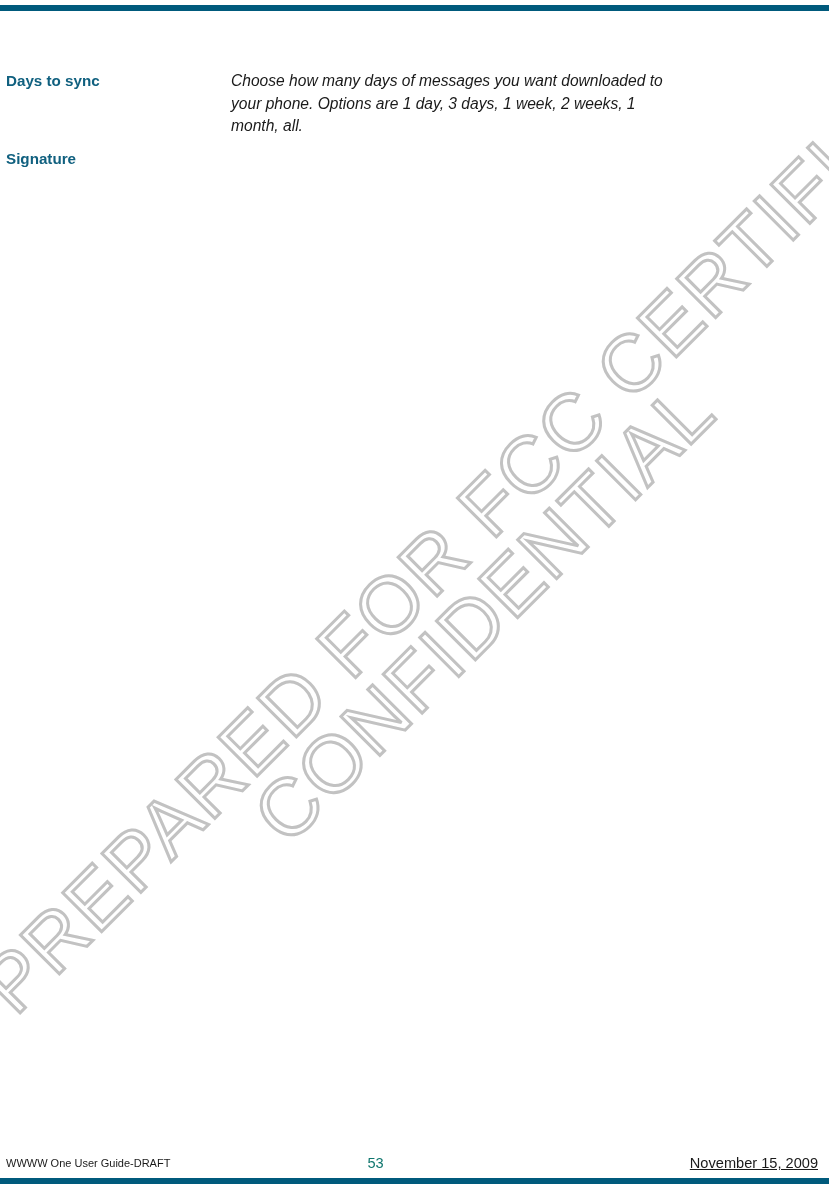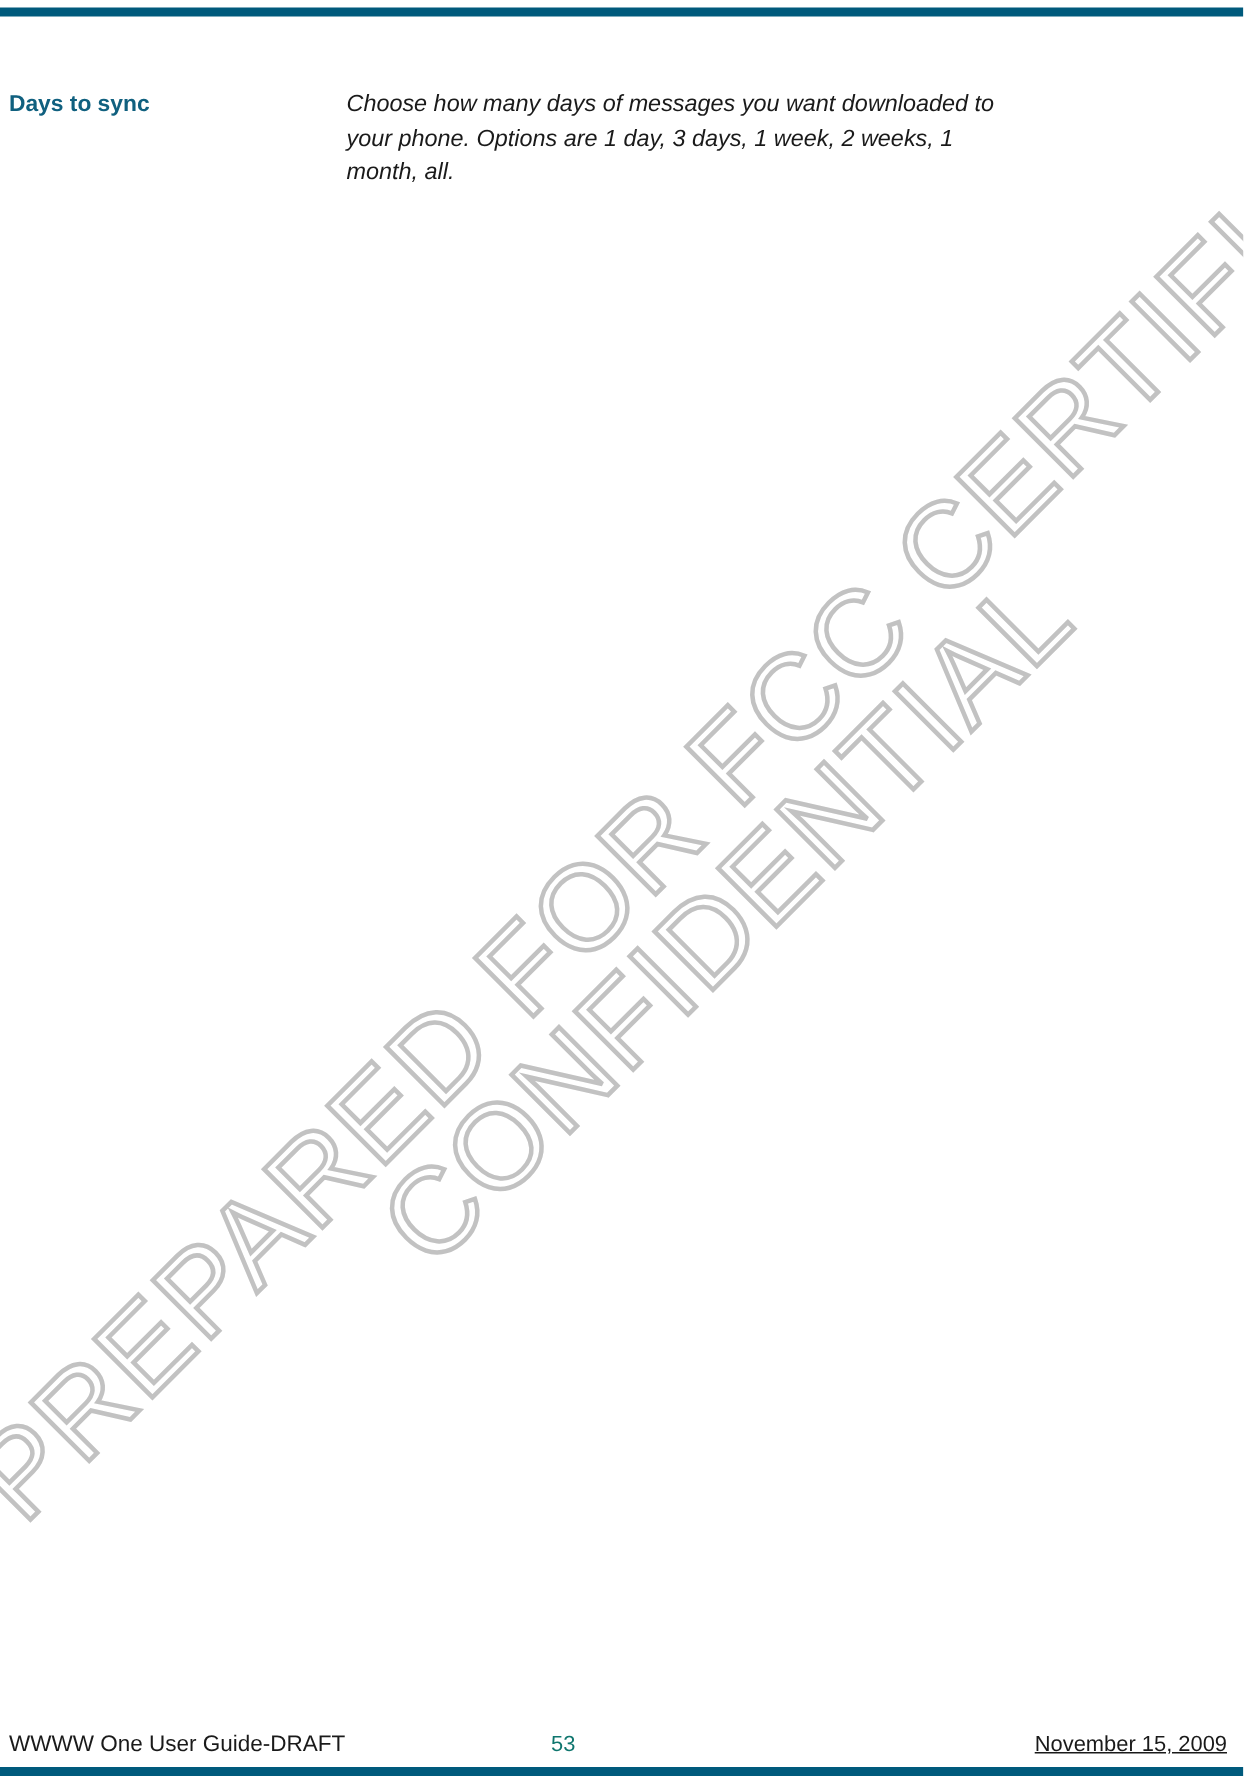--- a/index.html
+++ b/index.html
@@ -73,7 +73,7 @@
   .content {
     position: absolute;
     left: 0;
-    top: 1px;
+    top: 12px;
     width: 679px;
     z-index: 10;
   }

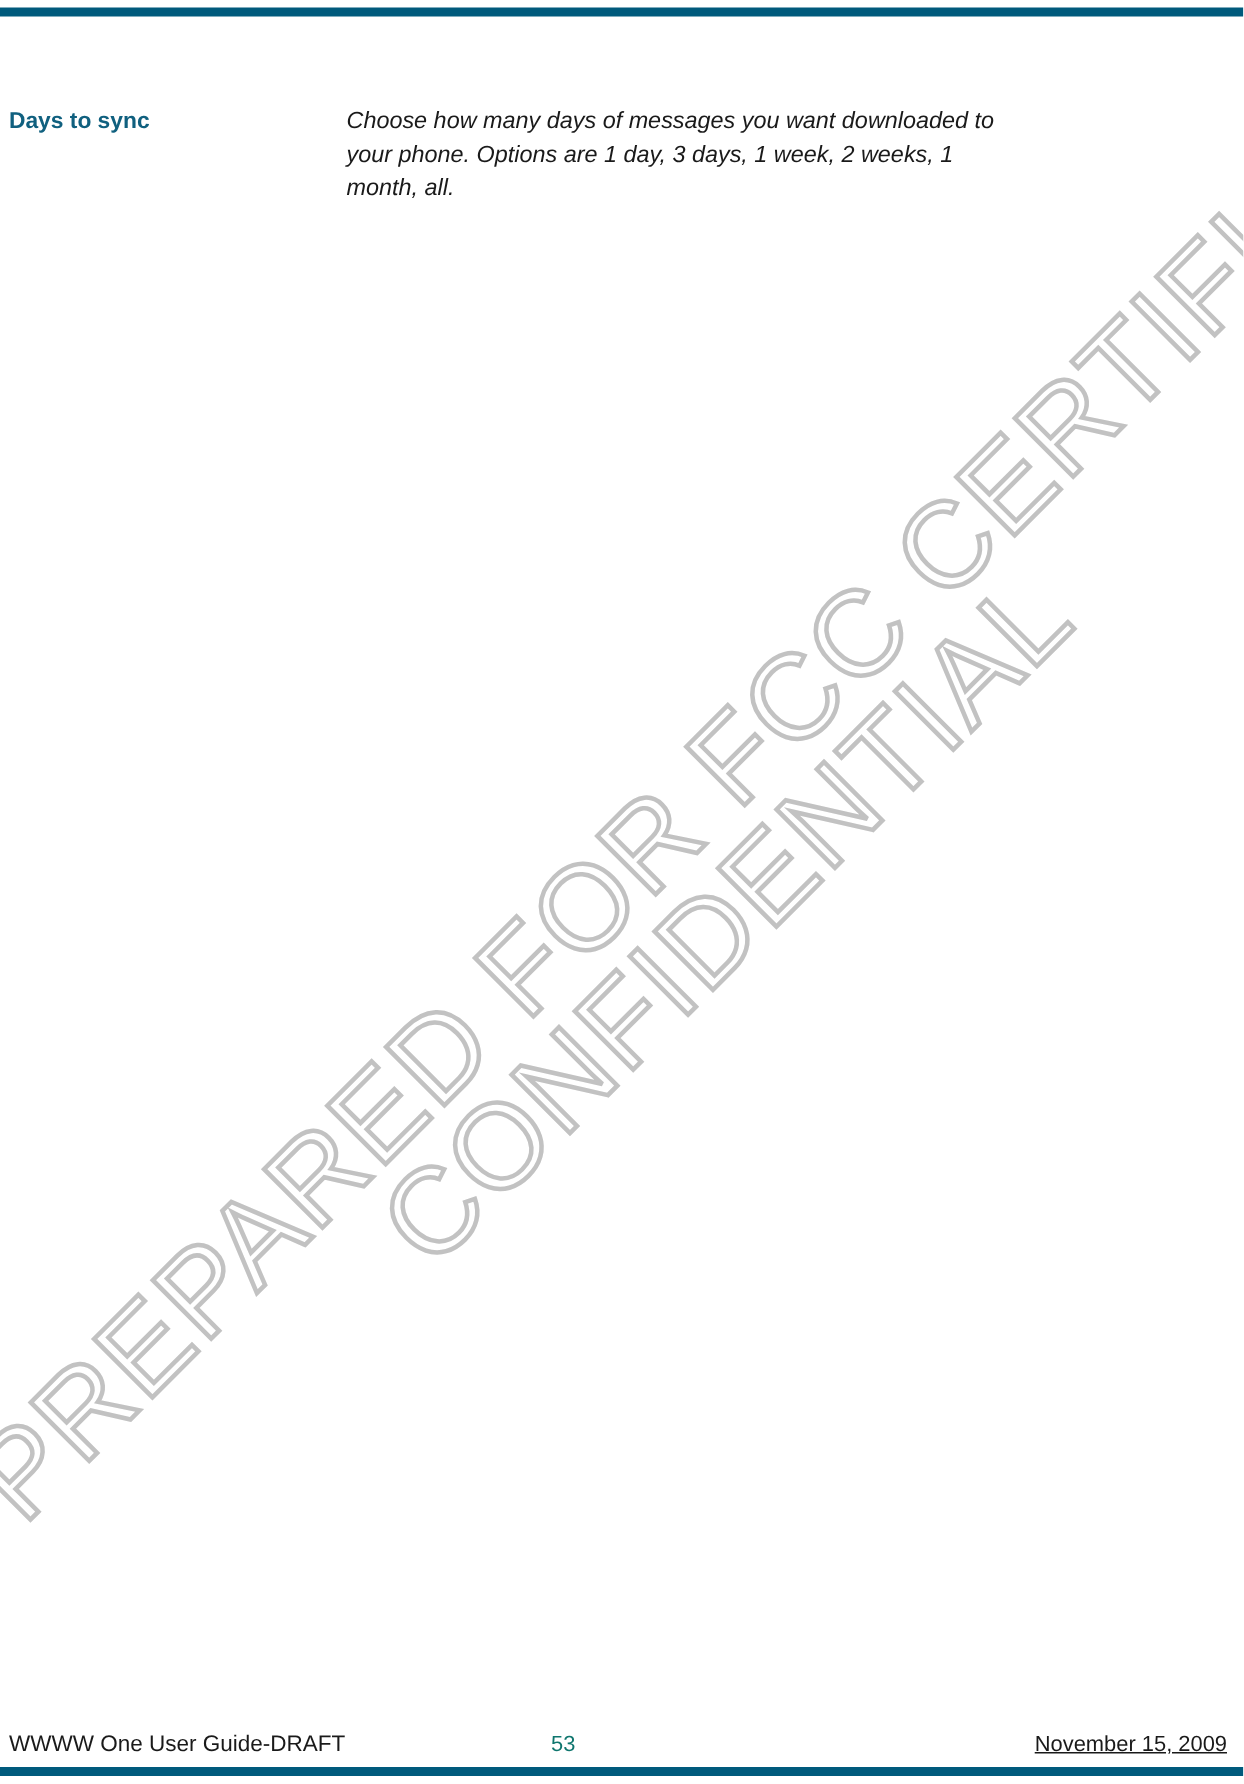--- a/index.html
+++ b/index.html
@@ -177,6 +177,7 @@
     </div>
 
     <div class="entry entry-sig">
+      <div class="term">Signature</div>
     </div>
 
   </div>

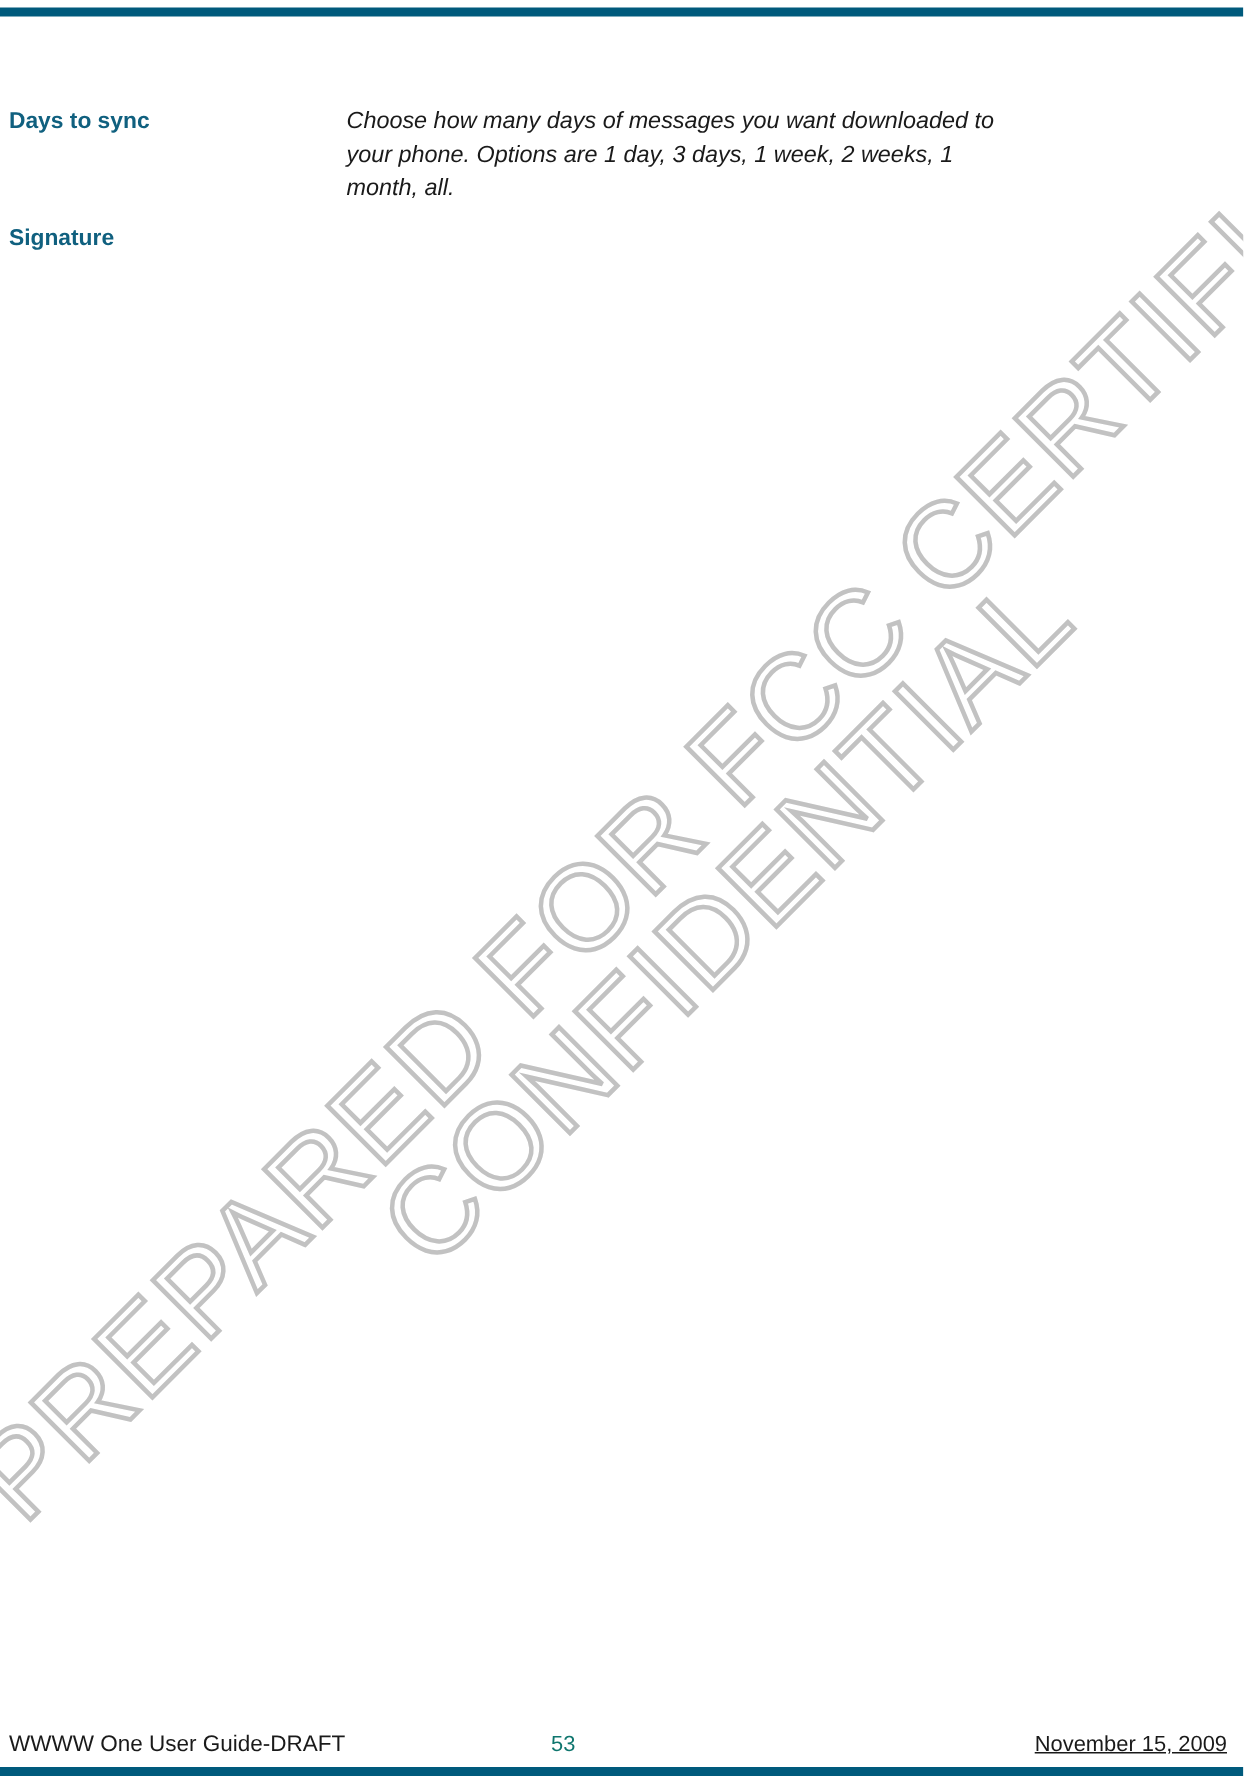--- a/index.html
+++ b/index.html
@@ -131,7 +131,7 @@
     position: absolute;
     left: 6px;
     top: 0;
-    font-size: 15px;
+    font-size: 11px;
     color: #1a1a1a;
     line-height: 22px;
   }

